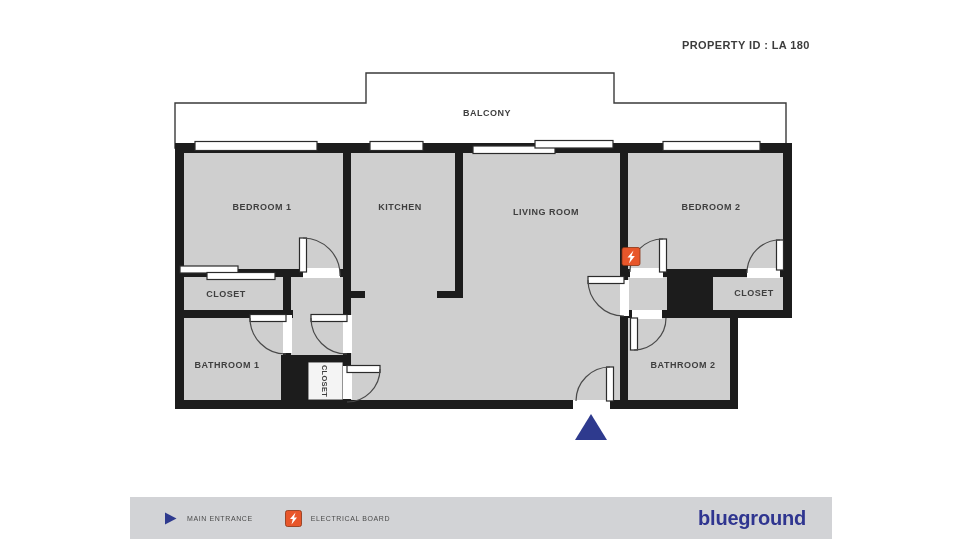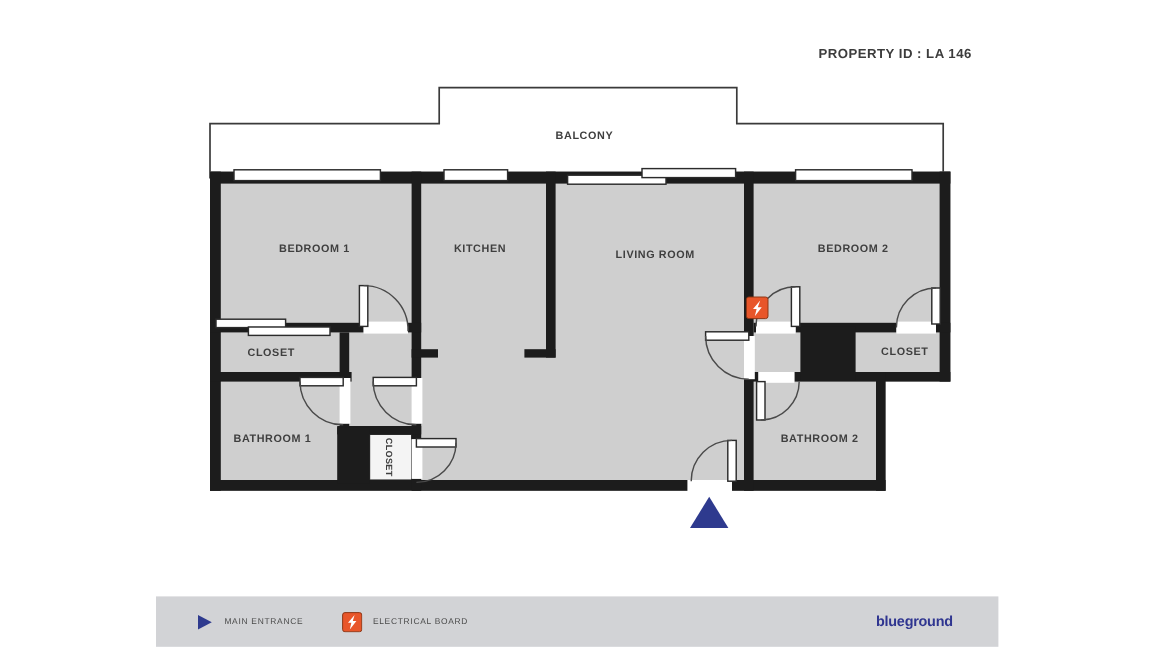--- a/index.html
+++ b/index.html
@@ -30,7 +30,7 @@
 
 <div class="canvas">
 
-  <div class="property-id">PROPERTY ID : LA 146</div>
+  <div class="property-id">PROPERTY ID : LA 180</div>
 
   <svg class="plan" width="960" height="540" viewBox="0 0 960 540">
 

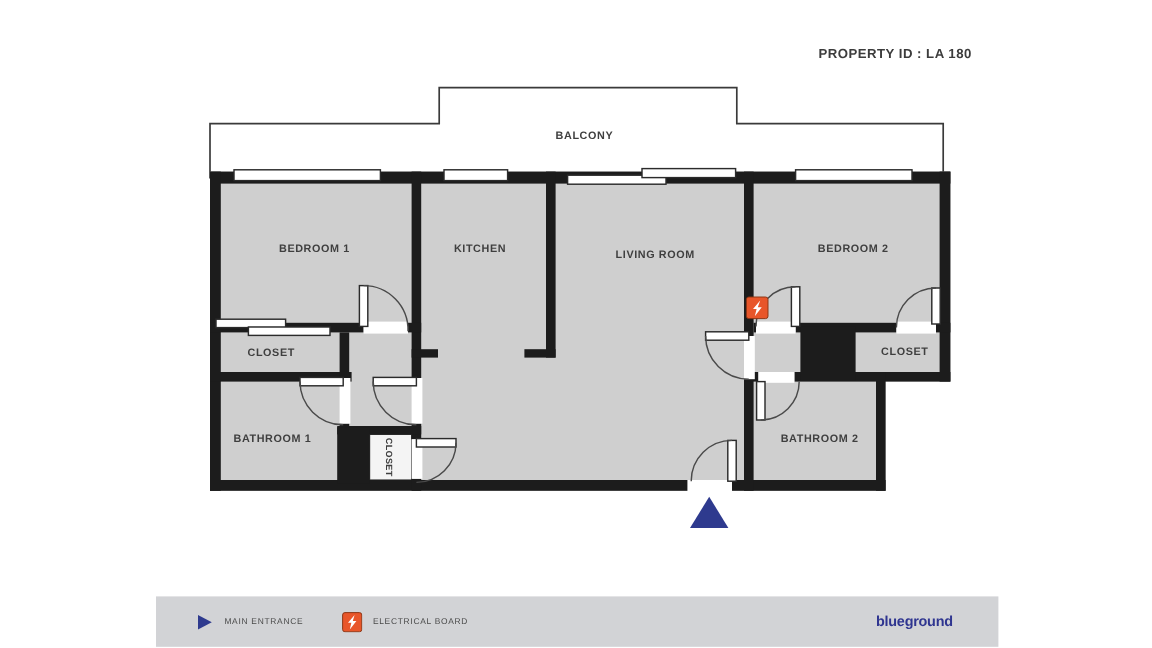--- a/index.html
+++ b/index.html
@@ -22,7 +22,7 @@
   .legend-item{display:flex;align-items:center;gap:9px;}
   .legend-item + .legend-item{margin-left:32px;}
   .legend-label{font-size:7px;letter-spacing:.6px;color:#4a4a4a;white-space:nowrap;}
-  .logo{margin-left:auto;margin-right:38px;font-size:12px;font-weight:700;color:#2f3590;
+  .logo{margin-left:auto;margin-right:26px;font-size:20px;font-weight:700;color:#2f3590;
         letter-spacing:-.2px;}
 </style>
 </head>

